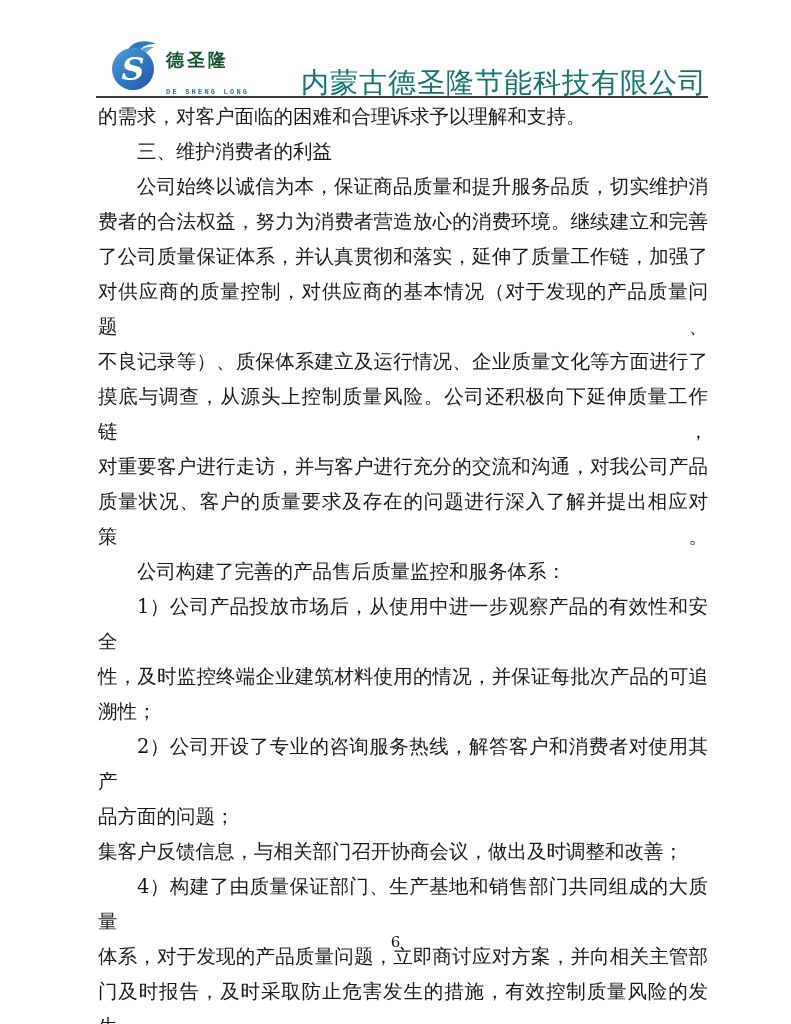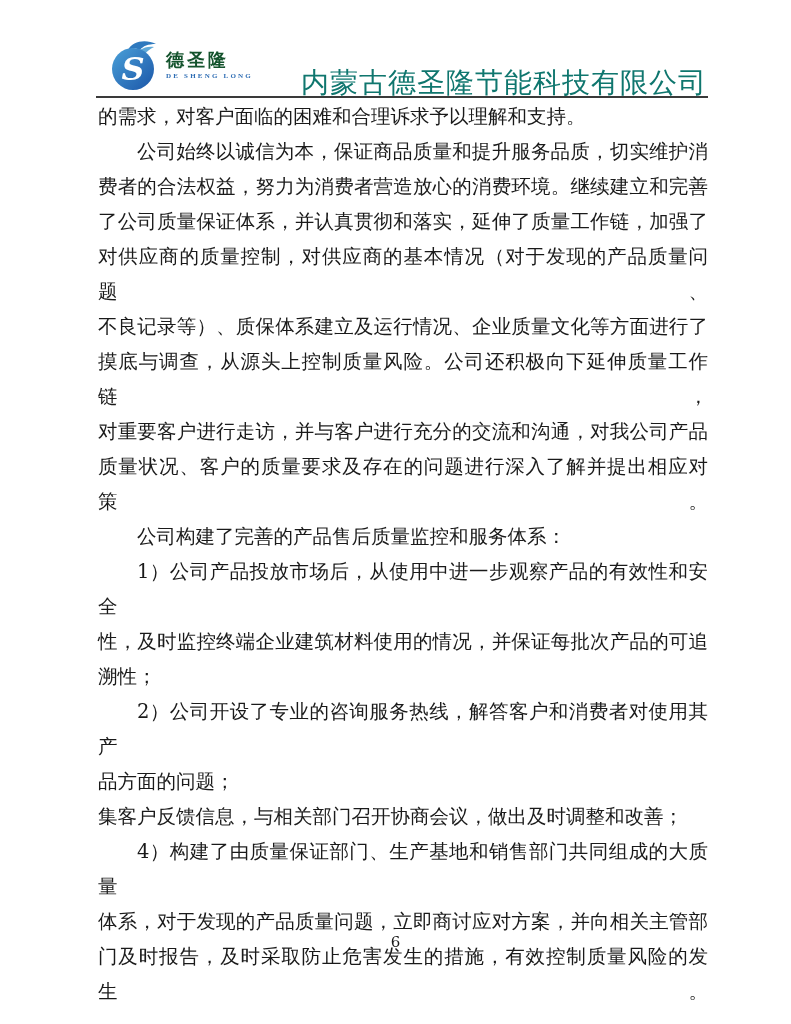--- a/index.html
+++ b/index.html
@@ -28,8 +28,8 @@
   }
   .logo-en {
     font-size: 7px; font-weight: bold; color: #2e6db4;
-    letter-spacing: 2.2px; line-height: 9px; margin-top: 2px;
-    font-family: Liberation Serif, serif;
+    letter-spacing: 2.2px; line-height: 9px; margin-top: 18px;
+    font-family: Liberation Mono, monospace;
   }
   .company-name {
     position: absolute; right: 84px; top: 64px;

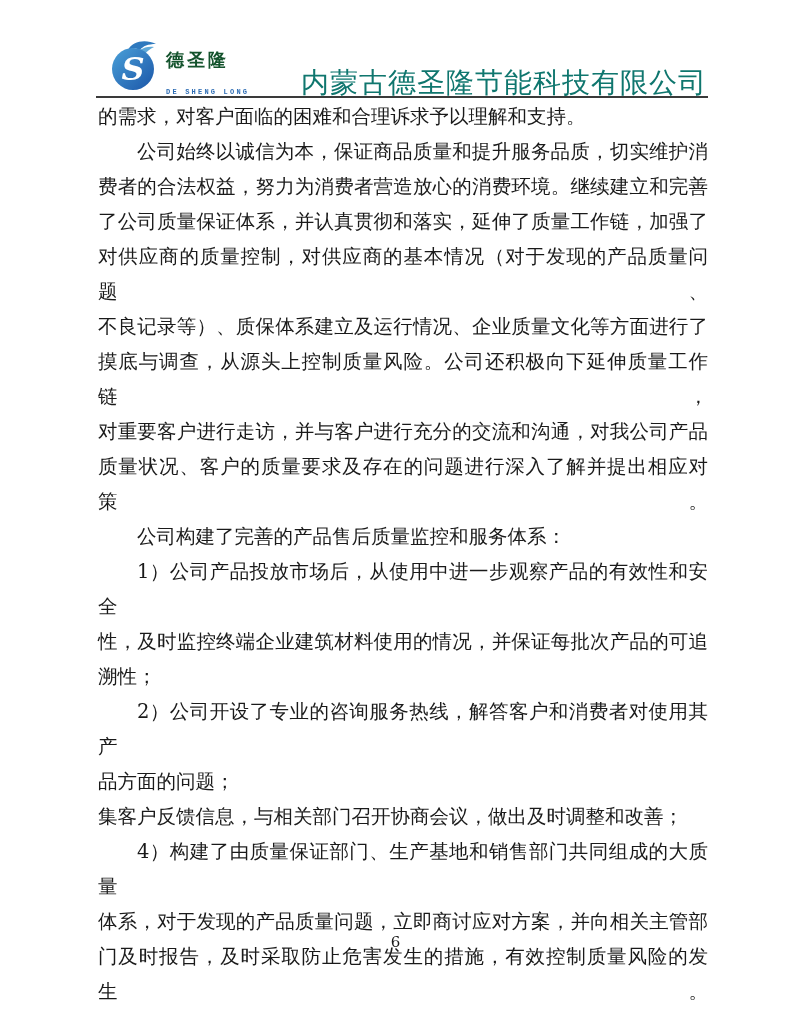--- a/index.html
+++ b/index.html
@@ -97,6 +97,7 @@
 
   <div class="doc-body">
       <div class="line">的需求，对客户面临的困难和合理诉求予以理解和支持。</div>
+      <div class="line indent">三、维护消费者的利益</div>
       <div class="line indent full">公司始终以诚信为本，保证商品质量和提升服务品质，切实维护消</div>
       <div class="line full">费者的合法权益，努力为消费者营造放心的消费环境。继续建立和完善</div>
       <div class="line full">了公司质量保证体系，并认真贯彻和落实，延伸了质量工作链，加强了</div>

